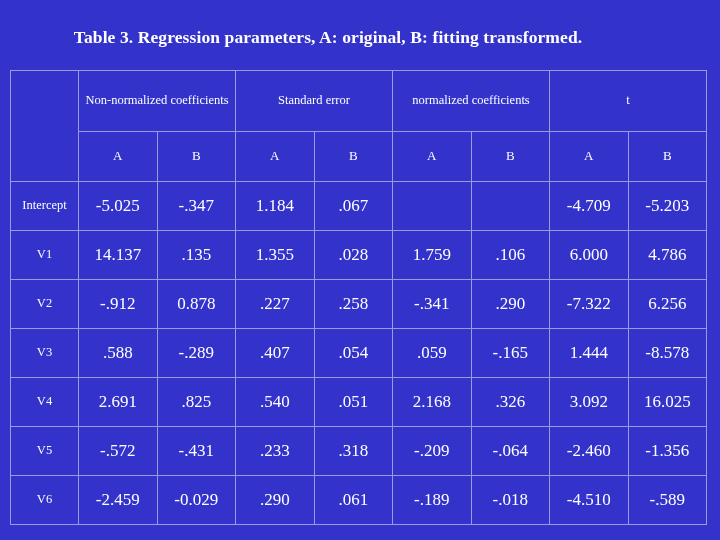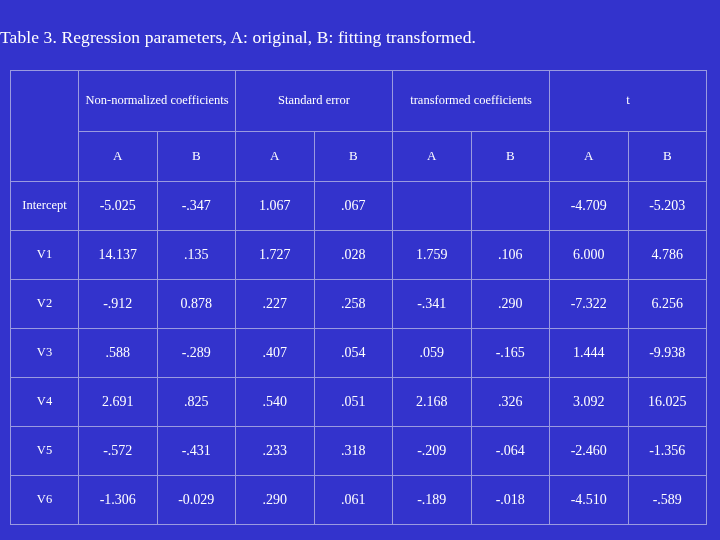--- a/index.html
+++ b/index.html
@@ -25,8 +25,9 @@
     top: 27px;
     left: 0;
     width: 656px;
+    text-align: center;
     font-size: 17.5px;
-    font-weight: normal;
+    font-weight: bold;
     letter-spacing: 0.1px;
     color: #ffffff;
     white-space: nowrap;

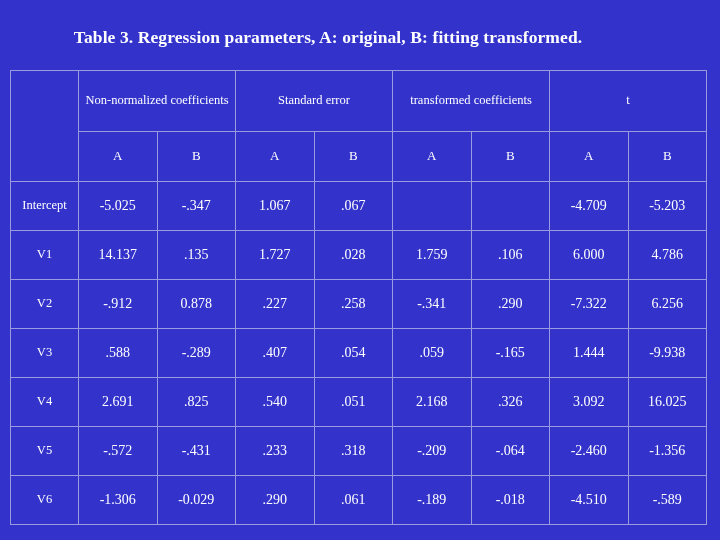--- a/index.html
+++ b/index.html
@@ -100,7 +100,7 @@
           <td class="hdr-group corner-cell" rowspan="2"></td>
           <td class="hdr-group" colspan="2">Non-normalized coefficients</td>
           <td class="hdr-group" colspan="2">Standard error</td>
-          <td class="hdr-group" colspan="2">transformed coefficients</td>
+          <td class="hdr-group" colspan="2">normalized coefficients</td>
           <td class="hdr-group" colspan="2">t</td>
         </tr>
         <tr>

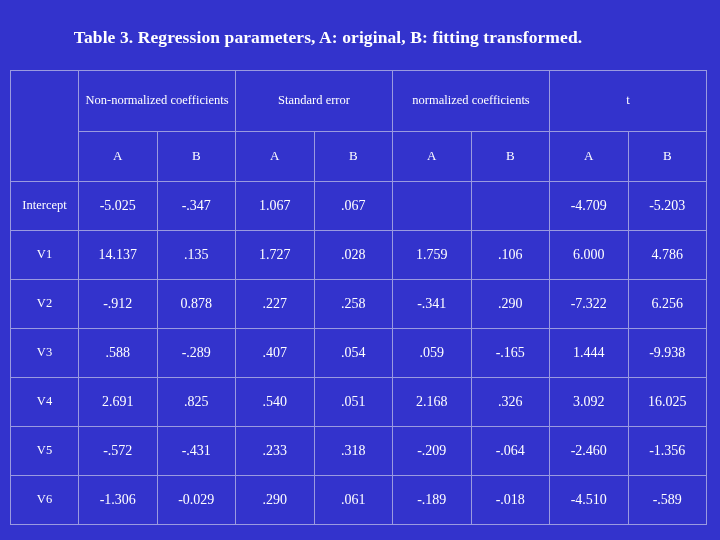--- a/index.html
+++ b/index.html
@@ -72,7 +72,7 @@
     margin-left: 41px;
   }
   .val {
-    font-size: 14px;
+    font-size: 17px;
   }
 </style>
 </head>

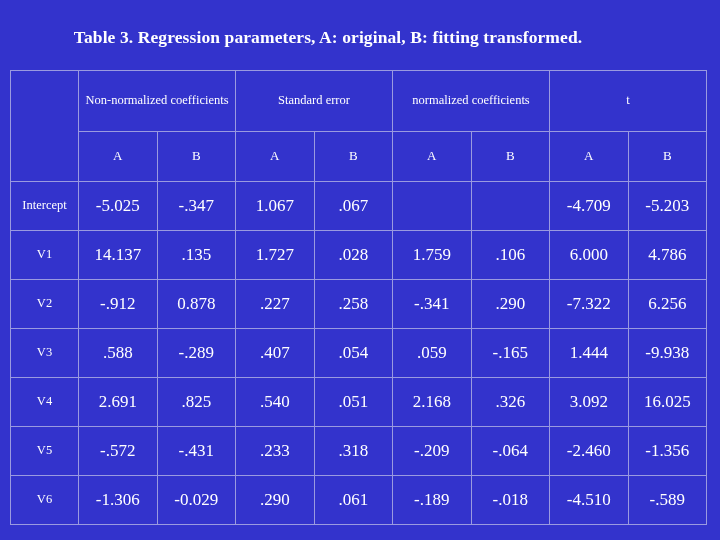--- a/index.html
+++ b/index.html
@@ -120,7 +120,7 @@
           <td class="rowlabel">Intercept</td>
           <td class="val">-5.025</td>
           <td class="val">-.347</td>
-          <td class="val">1.067</td>
+          <td class="val">1.184</td>
           <td class="val">.067</td>
           <td class="val"></td>
           <td class="val"></td>

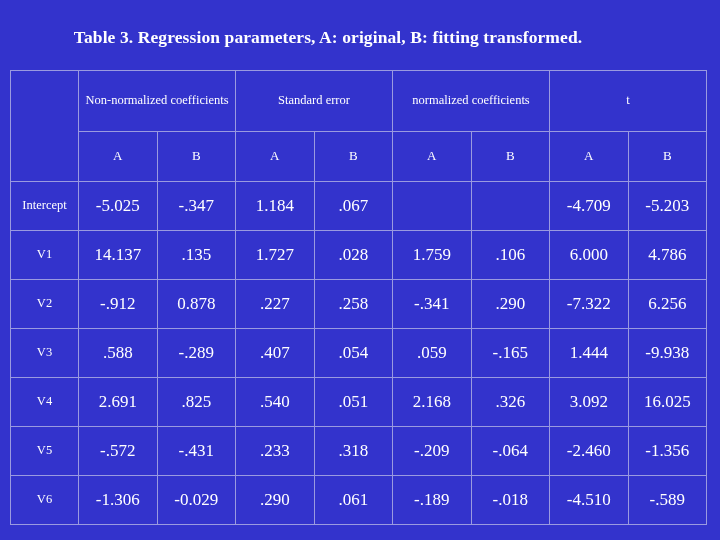--- a/index.html
+++ b/index.html
@@ -132,7 +132,7 @@
           <td class="rowlabel">V1</td>
           <td class="val">14.137</td>
           <td class="val">.135</td>
-          <td class="val">1.727</td>
+          <td class="val">1.355</td>
           <td class="val">.028</td>
           <td class="val">1.759</td>
           <td class="val">.106</td>

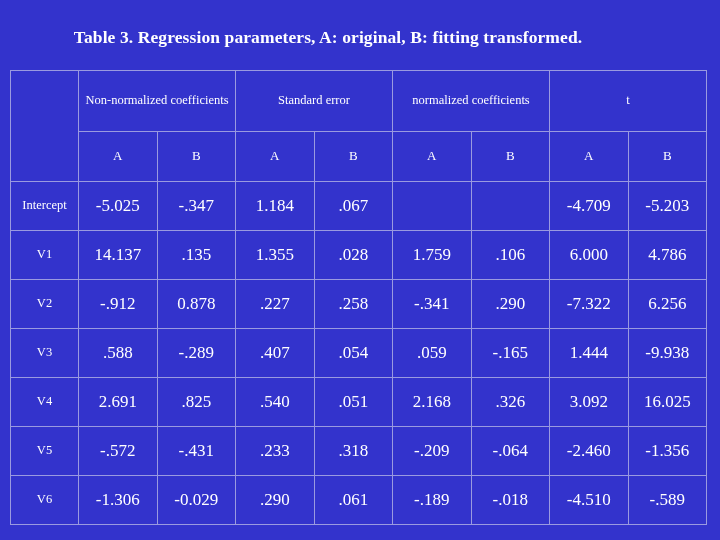--- a/index.html
+++ b/index.html
@@ -161,7 +161,7 @@
           <td class="val">.059</td>
           <td class="val">-.165</td>
           <td class="val">1.444</td>
-          <td class="val">-9.938</td>
+          <td class="val">-8.578</td>
         </tr>
 
         <tr>

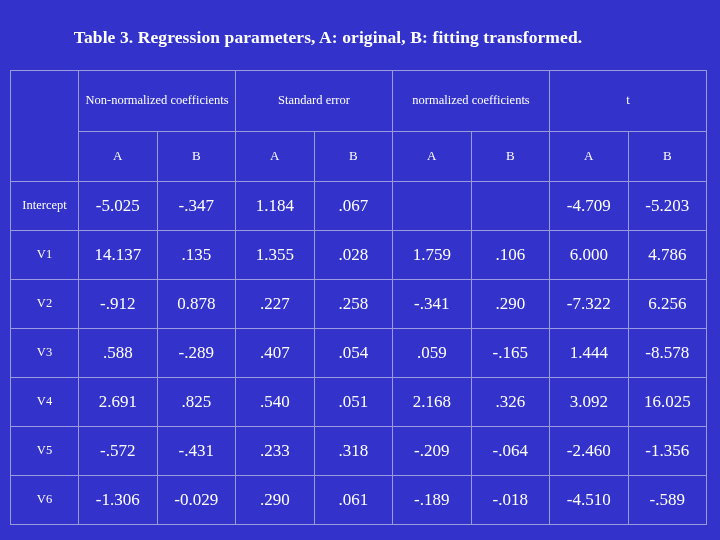--- a/index.html
+++ b/index.html
@@ -190,7 +190,7 @@
 
         <tr>
           <td class="rowlabel">V6</td>
-          <td class="val">-1.306</td>
+          <td class="val">-2.459</td>
           <td class="val">-0.029</td>
           <td class="val">.290</td>
           <td class="val">.061</td>

